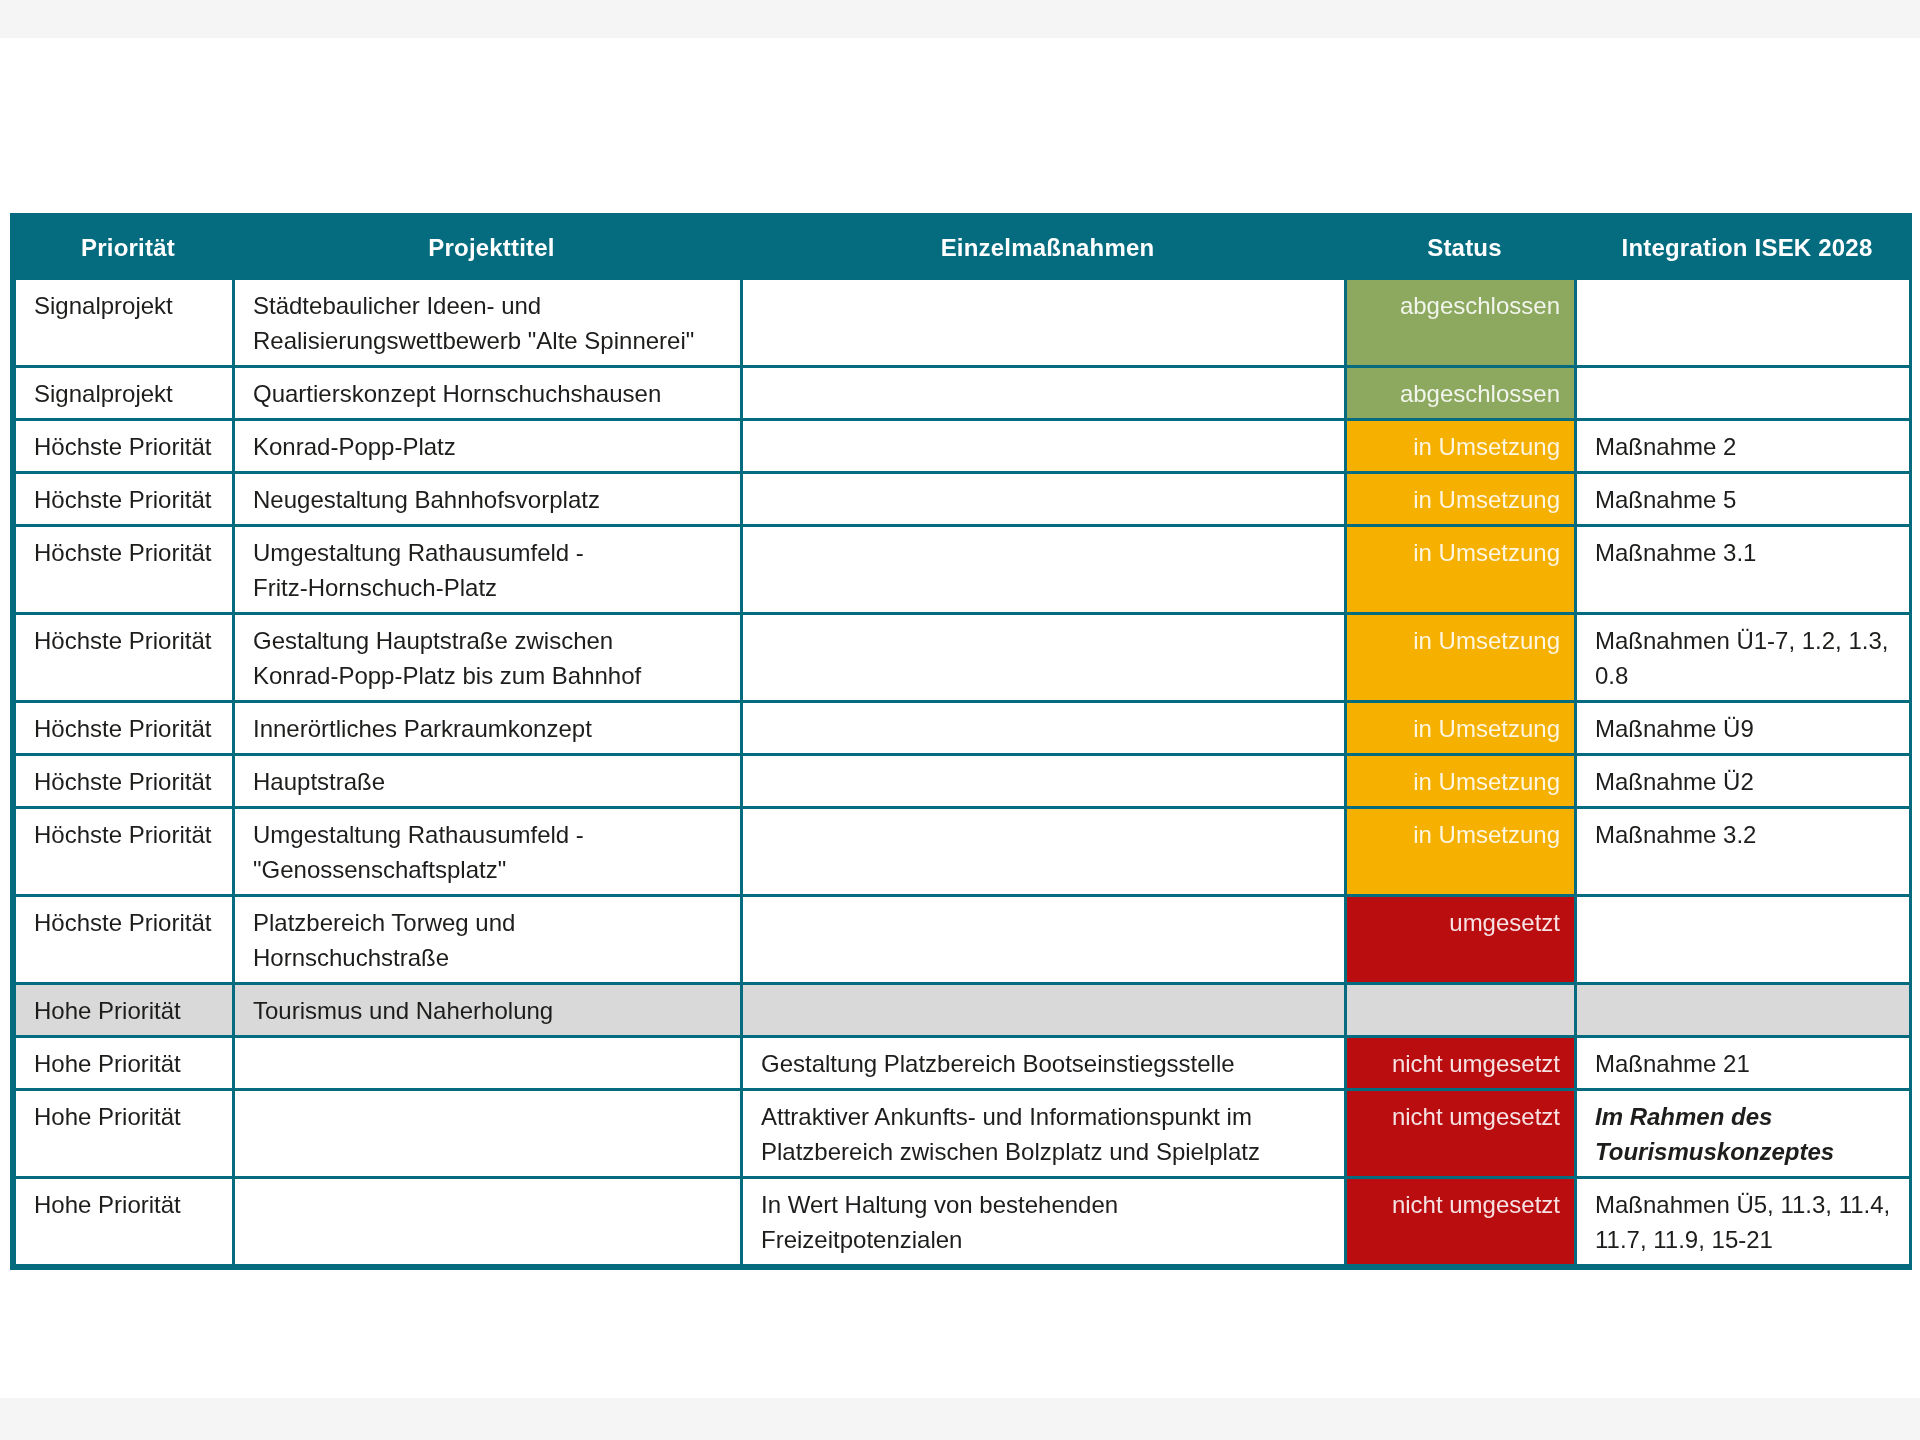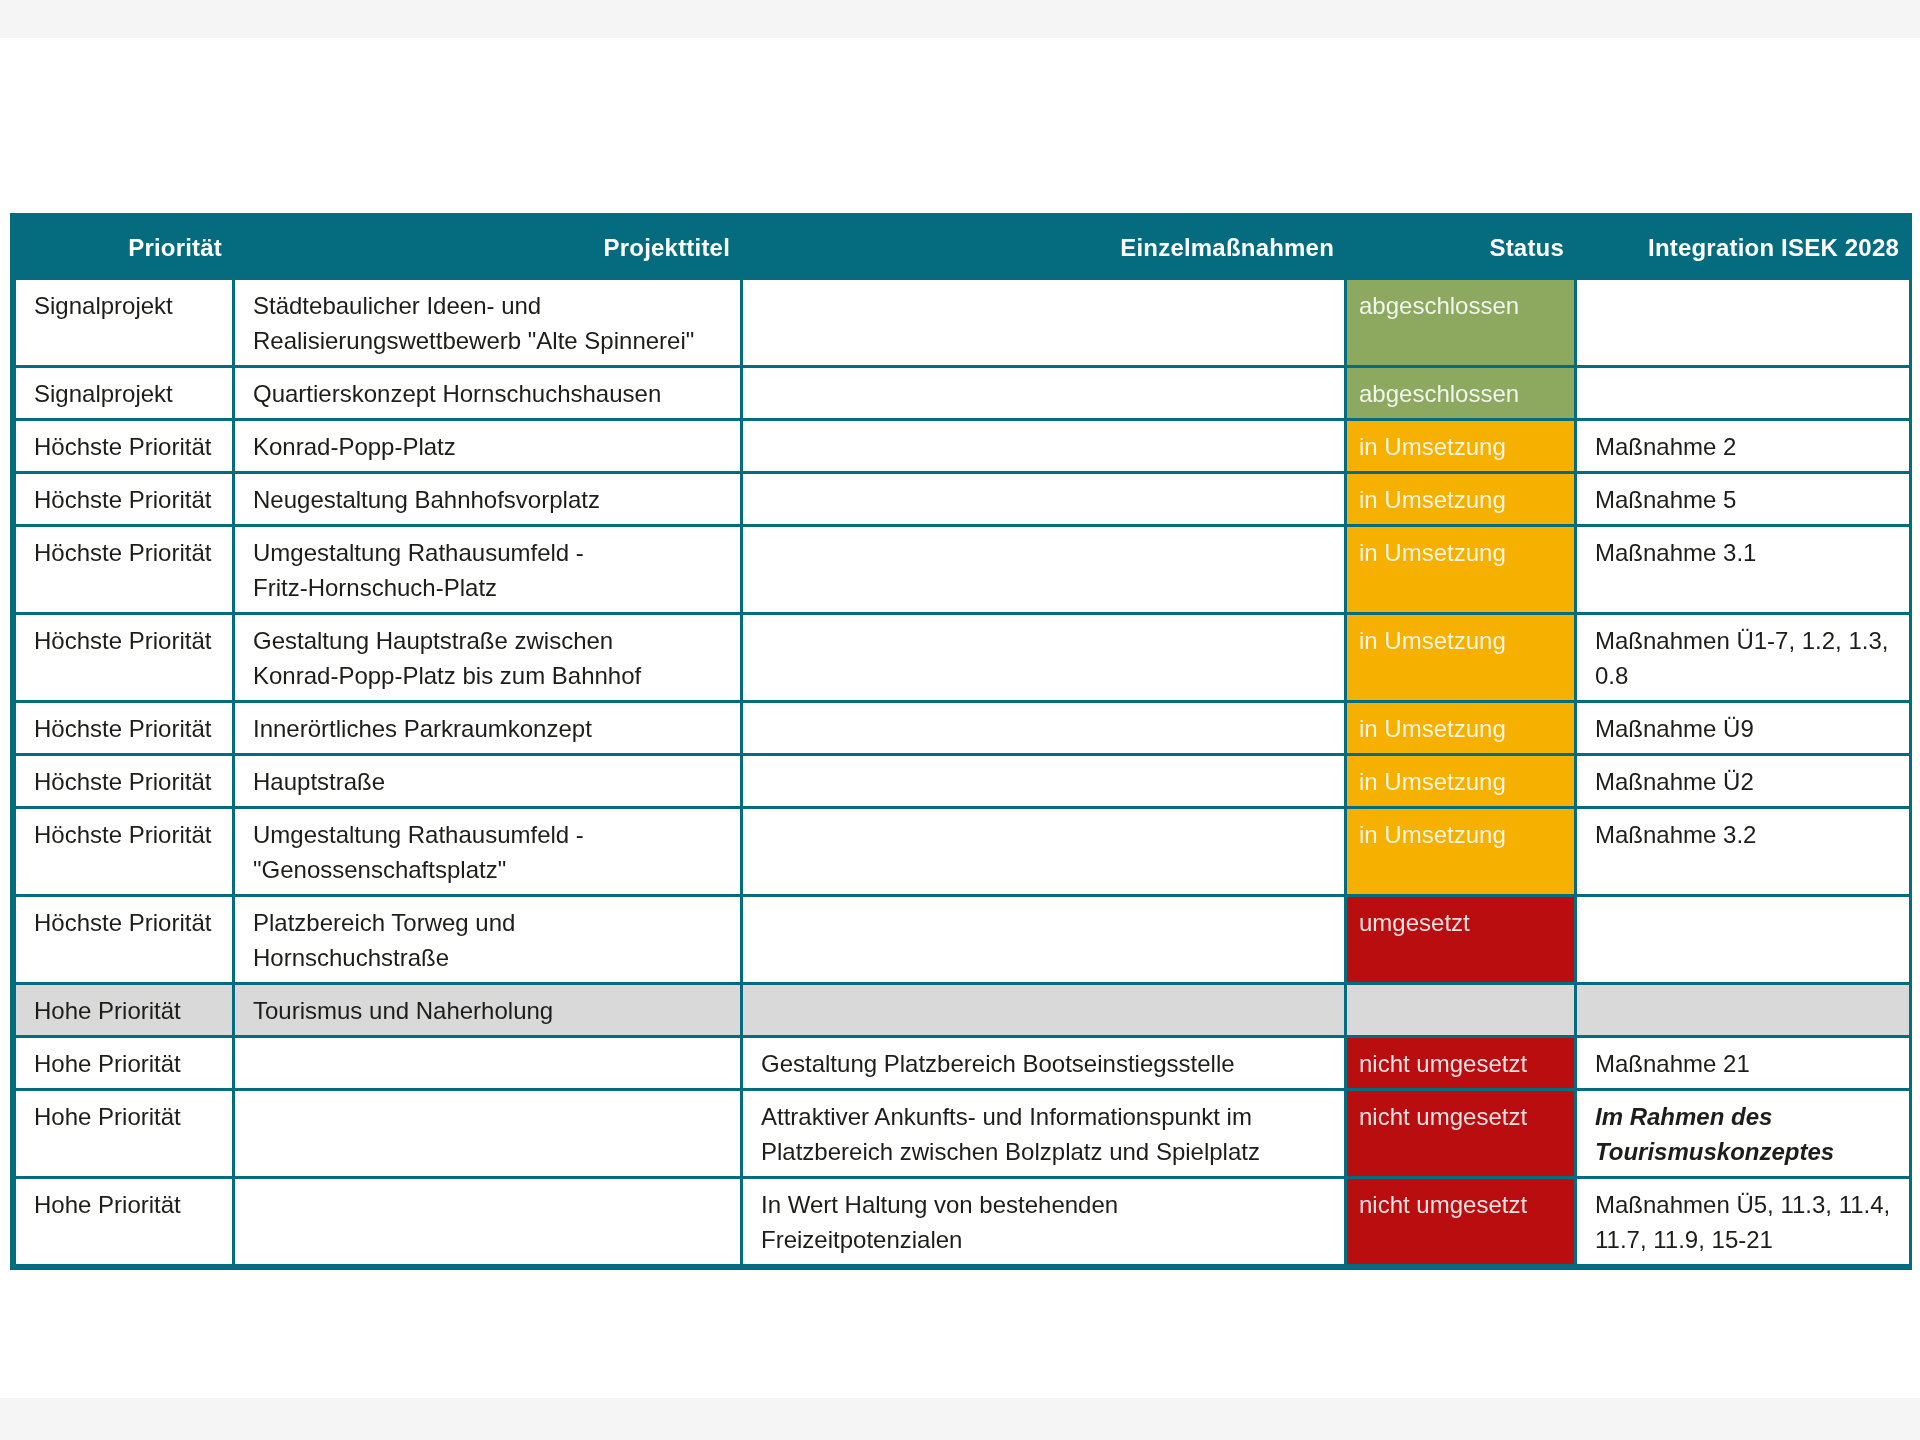--- a/index.html
+++ b/index.html
@@ -47,7 +47,7 @@
     color: #ffffff;
     font-size: 24px;
     font-weight: bold;
-    text-align: right;
+    text-align: center;
     vertical-align: middle;
     height: 58px;
     padding: 0 10px 0 18px;

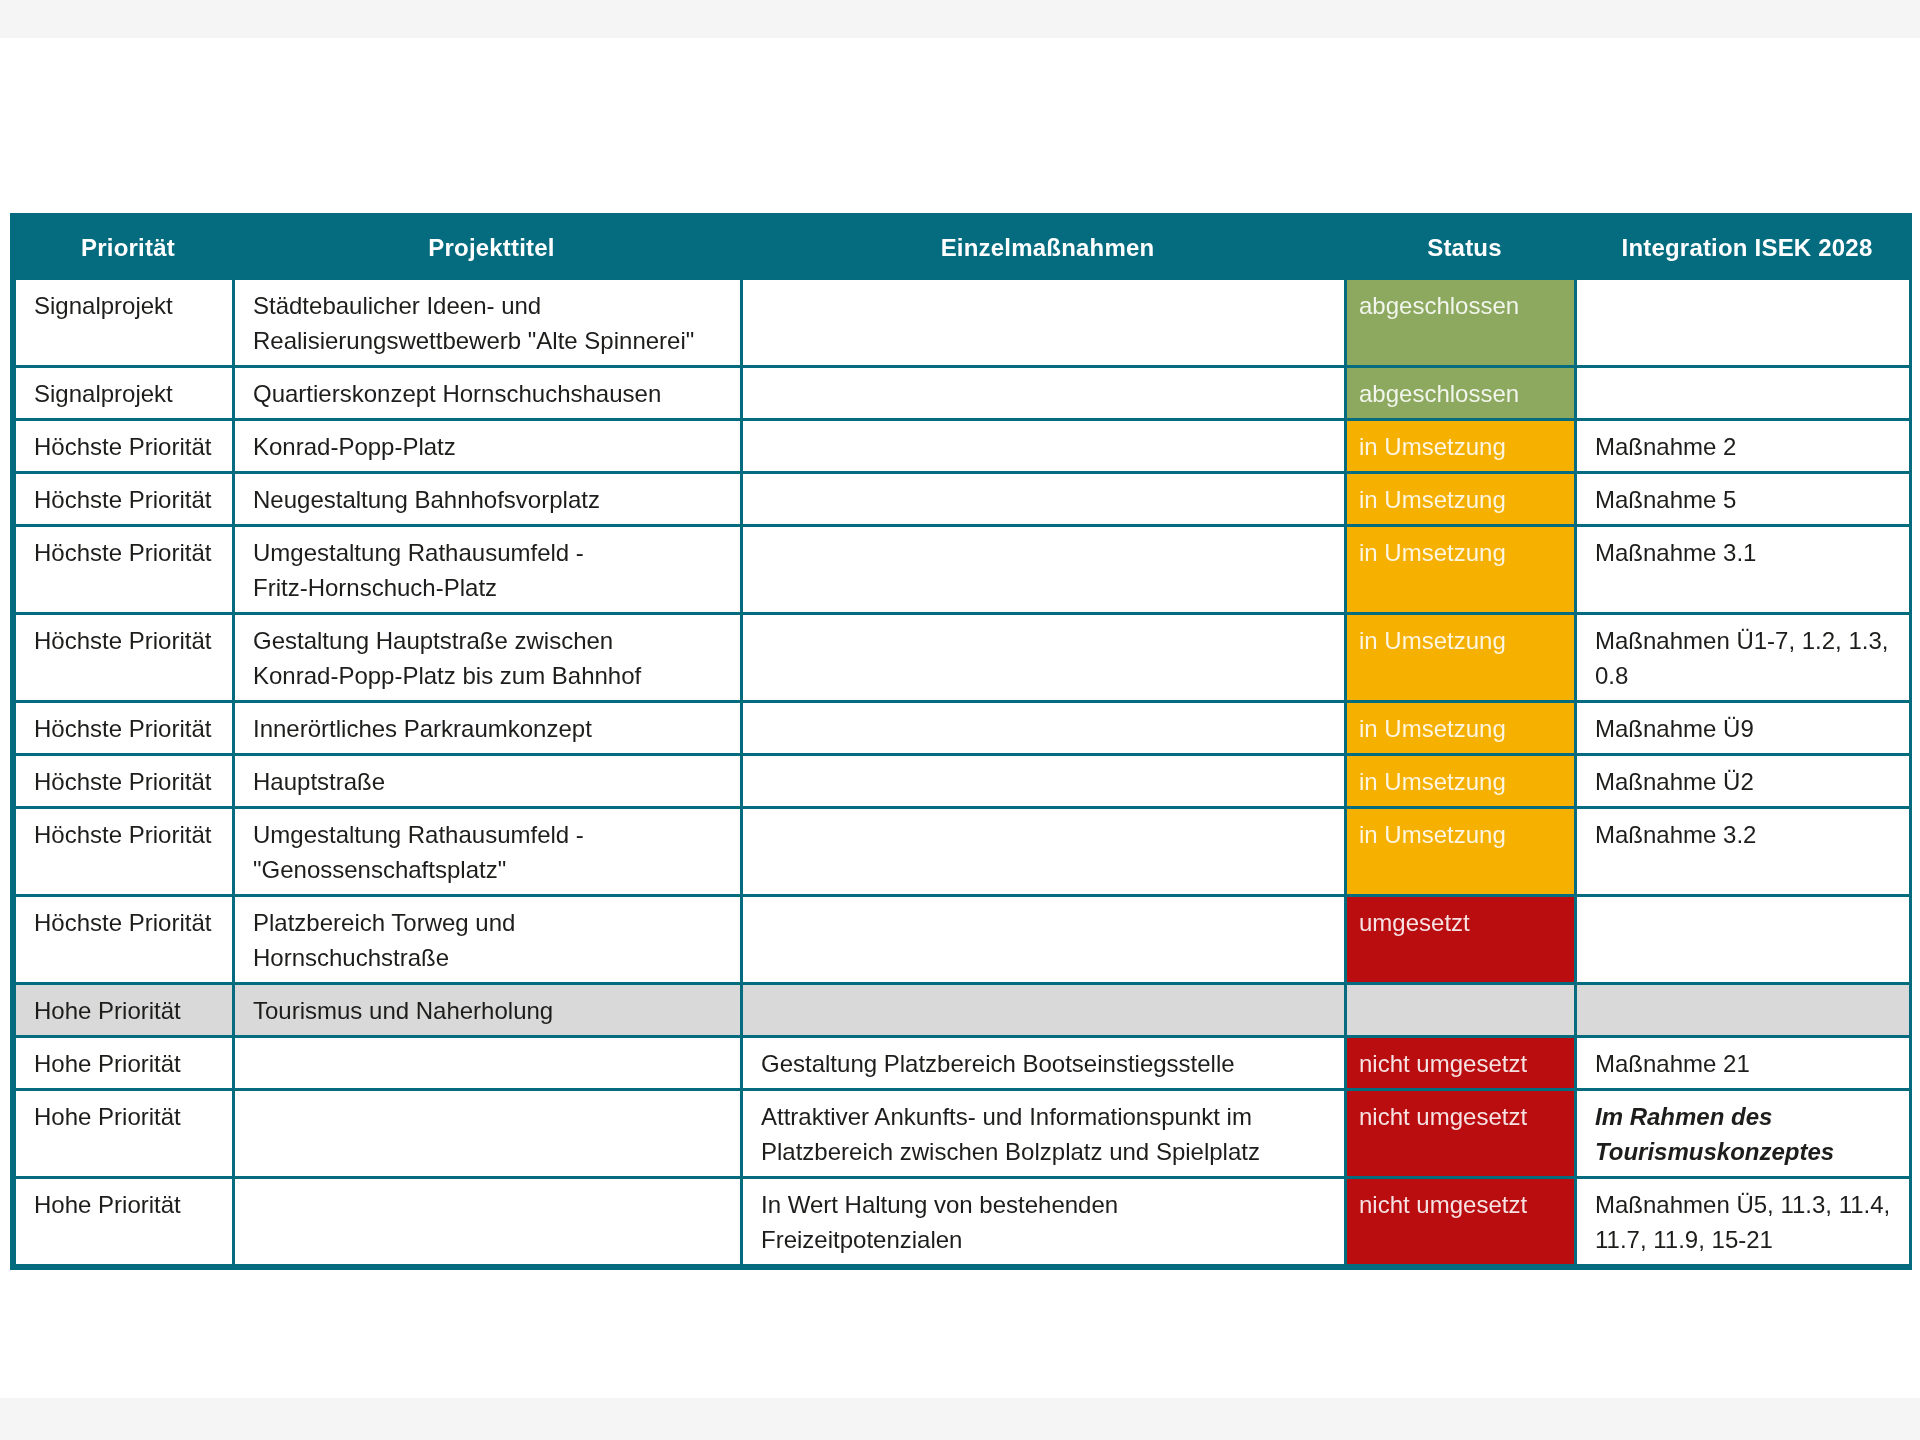--- a/index.html
+++ b/index.html
@@ -67,6 +67,7 @@
   td.status {
     padding-left: 12px;
     color: rgba(255,255,255,0.88);
+    text-align: right;
   }
   td.bg-green  { background: var(--green); }
   td.bg-orange { background: var(--orange); }

